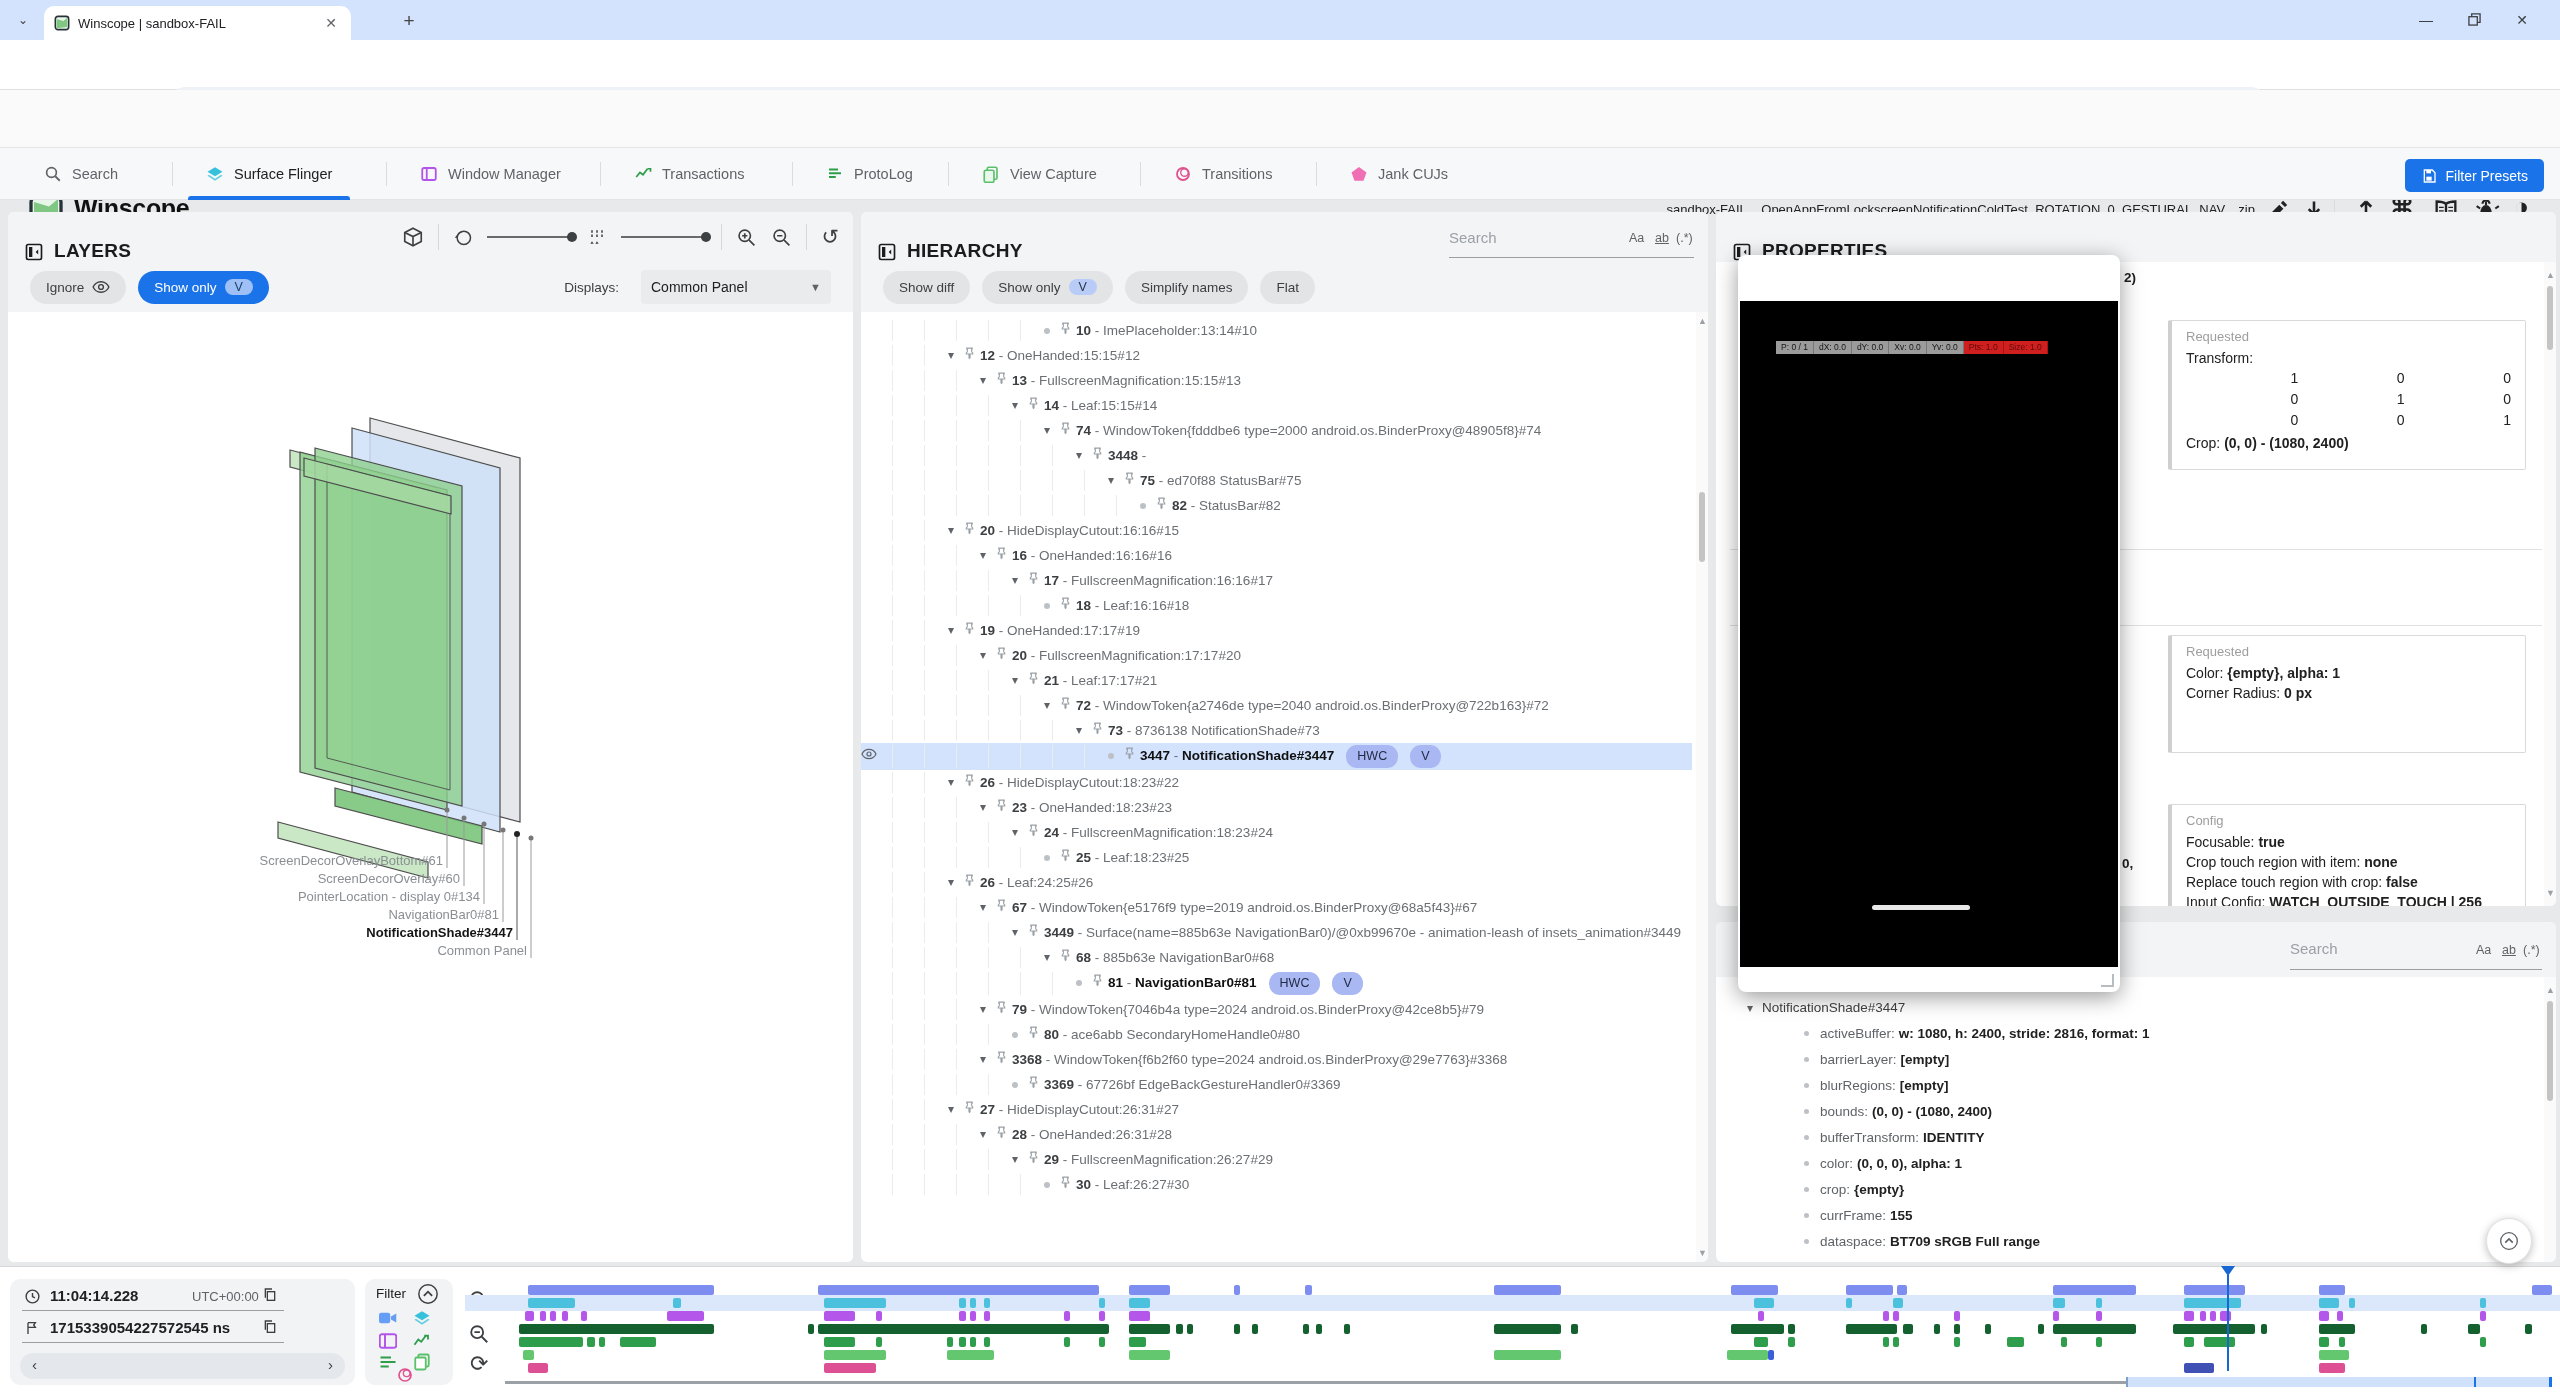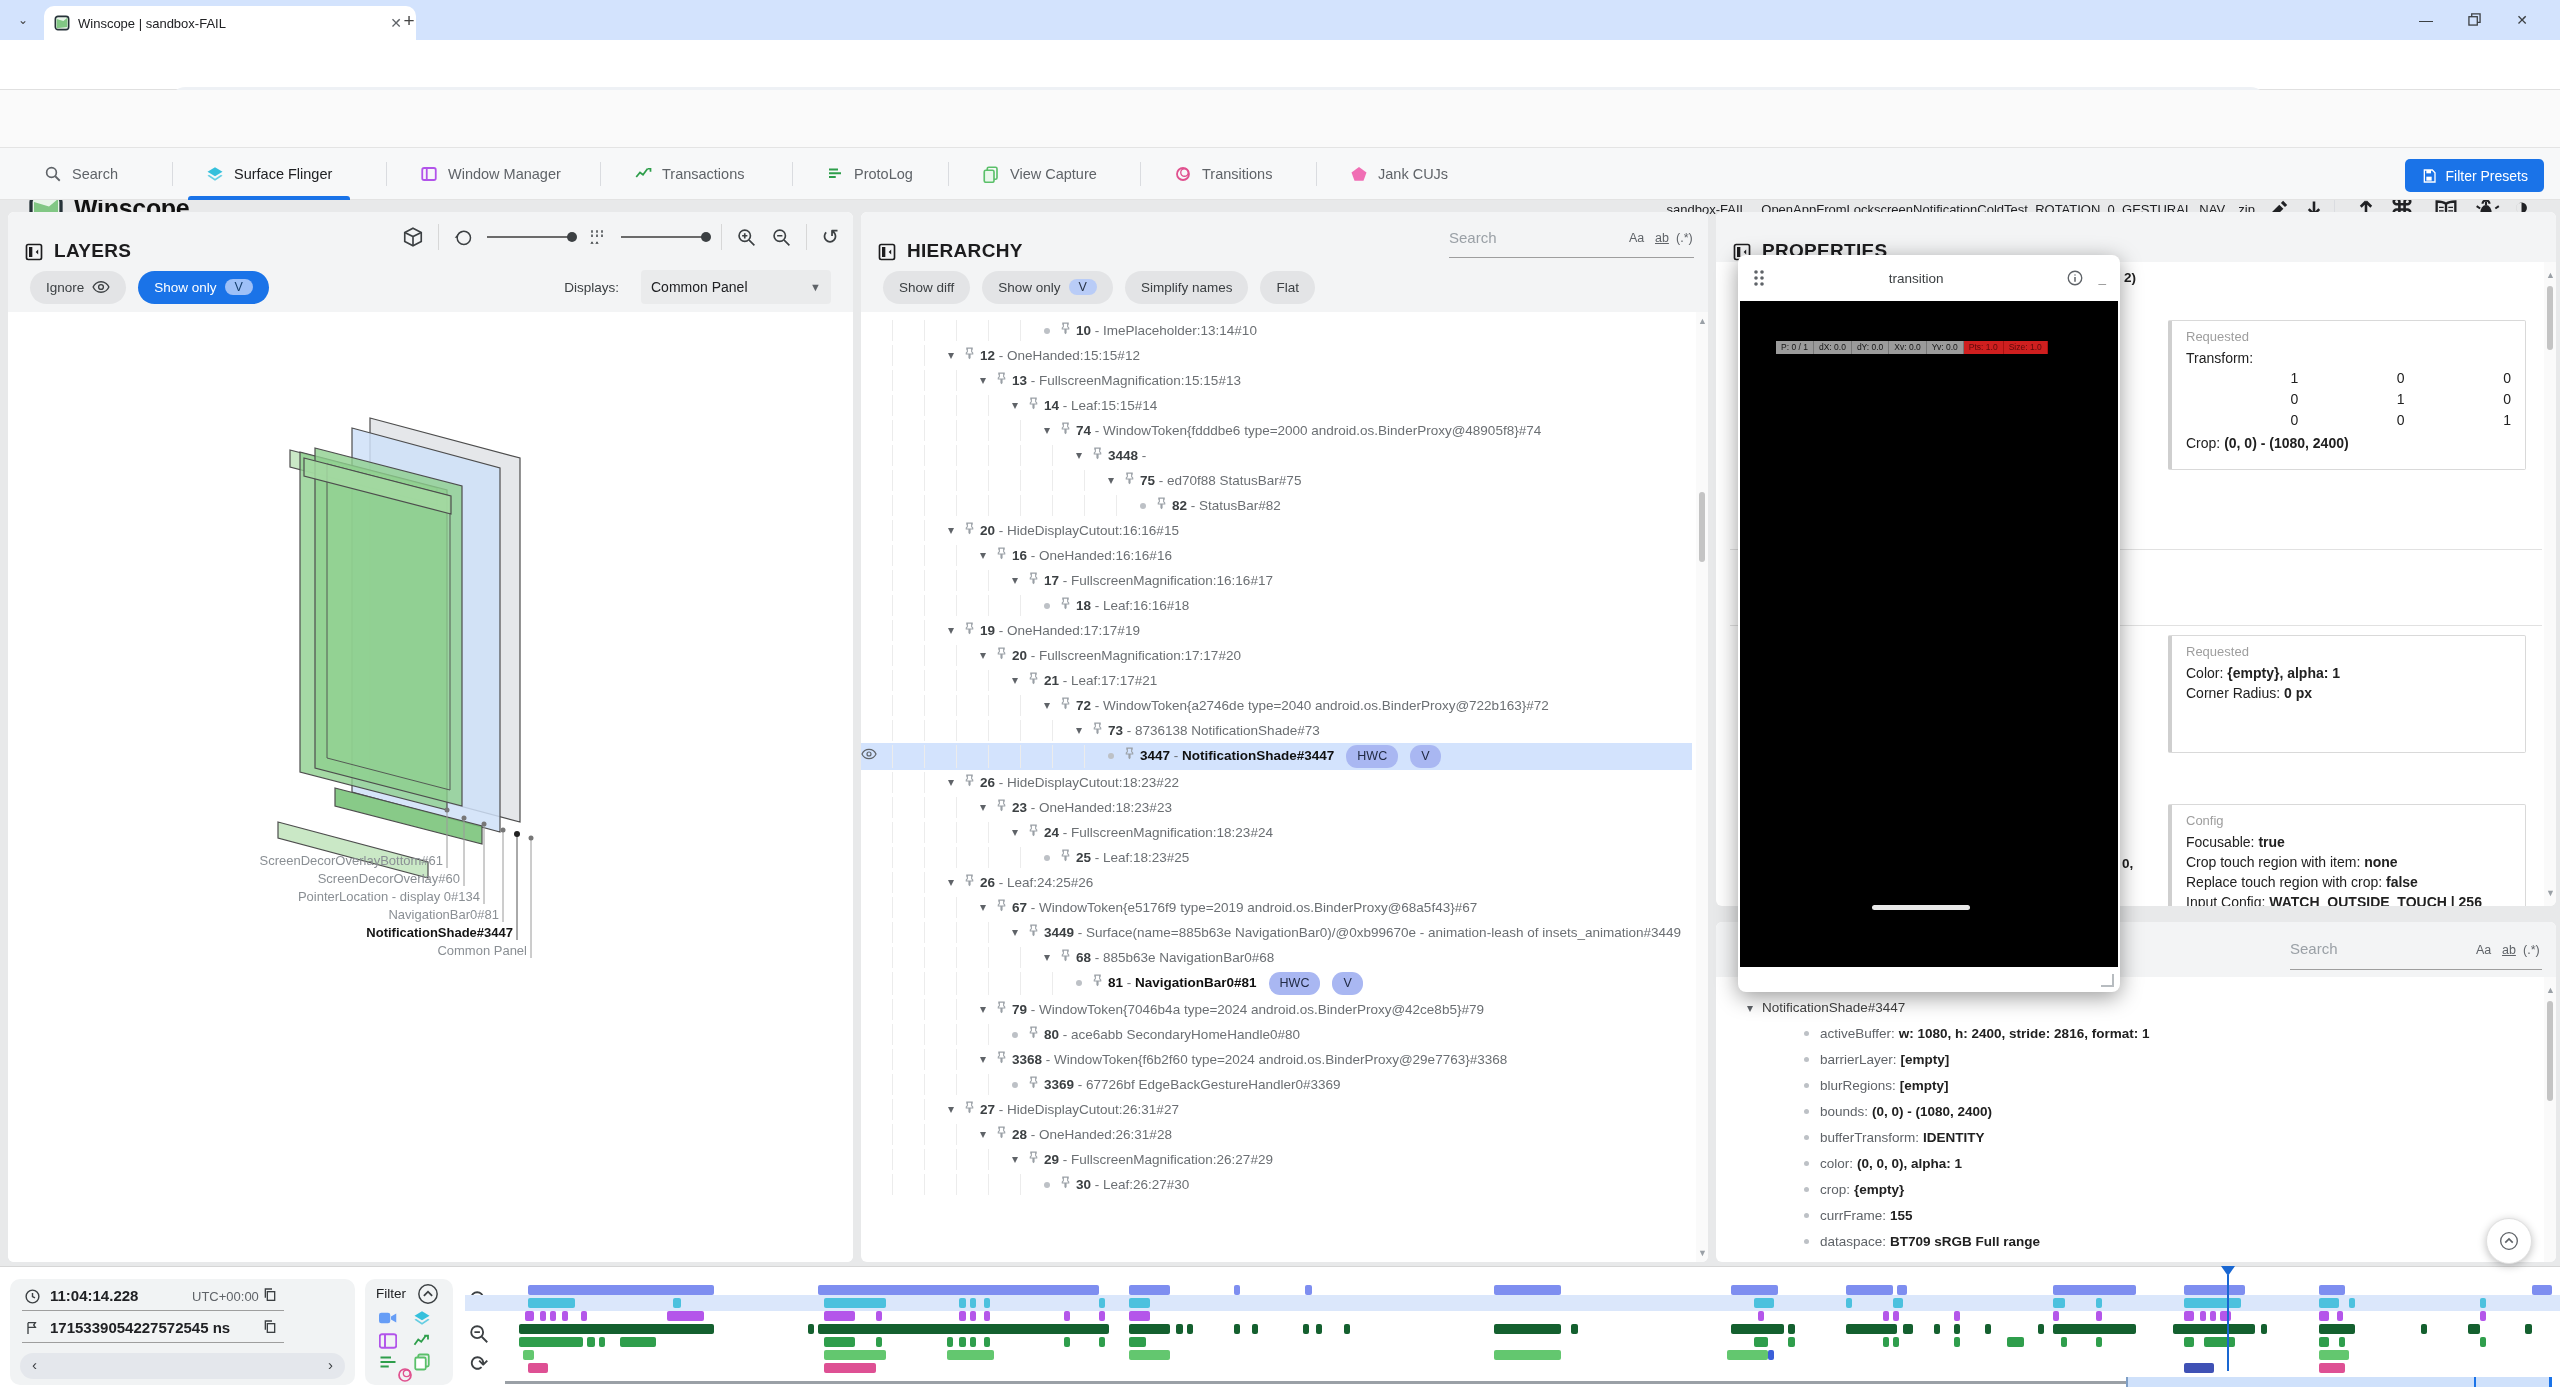--- a/index.html
+++ b/index.html
@@ -10,7 +10,7 @@
 
   
   #tabstrip{position:absolute;left:0;top:0;width:2560px;height:40px;background:#d3e3fd}
-  #tab{position:absolute;left:44px;top:6px;width:372px;height:34px;background:#fff;border-radius:10px 10px 0 0;display:flex;align-items:center;padding:0 10px;font-size:13px;color:#202124}
+  #tab{position:absolute;left:44px;top:6px;width:307px;height:34px;background:#fff;border-radius:10px 10px 0 0;display:flex;align-items:center;padding:0 10px;font-size:13px;color:#202124}
   #tab .ttl{flex:1;margin-left:8px;white-space:nowrap;overflow:hidden}
   .tclose{color:#5f6368;font-size:14px;padding:0 4px;cursor:pointer}
   .tcaret{position:absolute;left:10px;top:8px;width:26px;height:24px;border-radius:6px;color:#444;font-size:12px;text-align:center;line-height:24px}

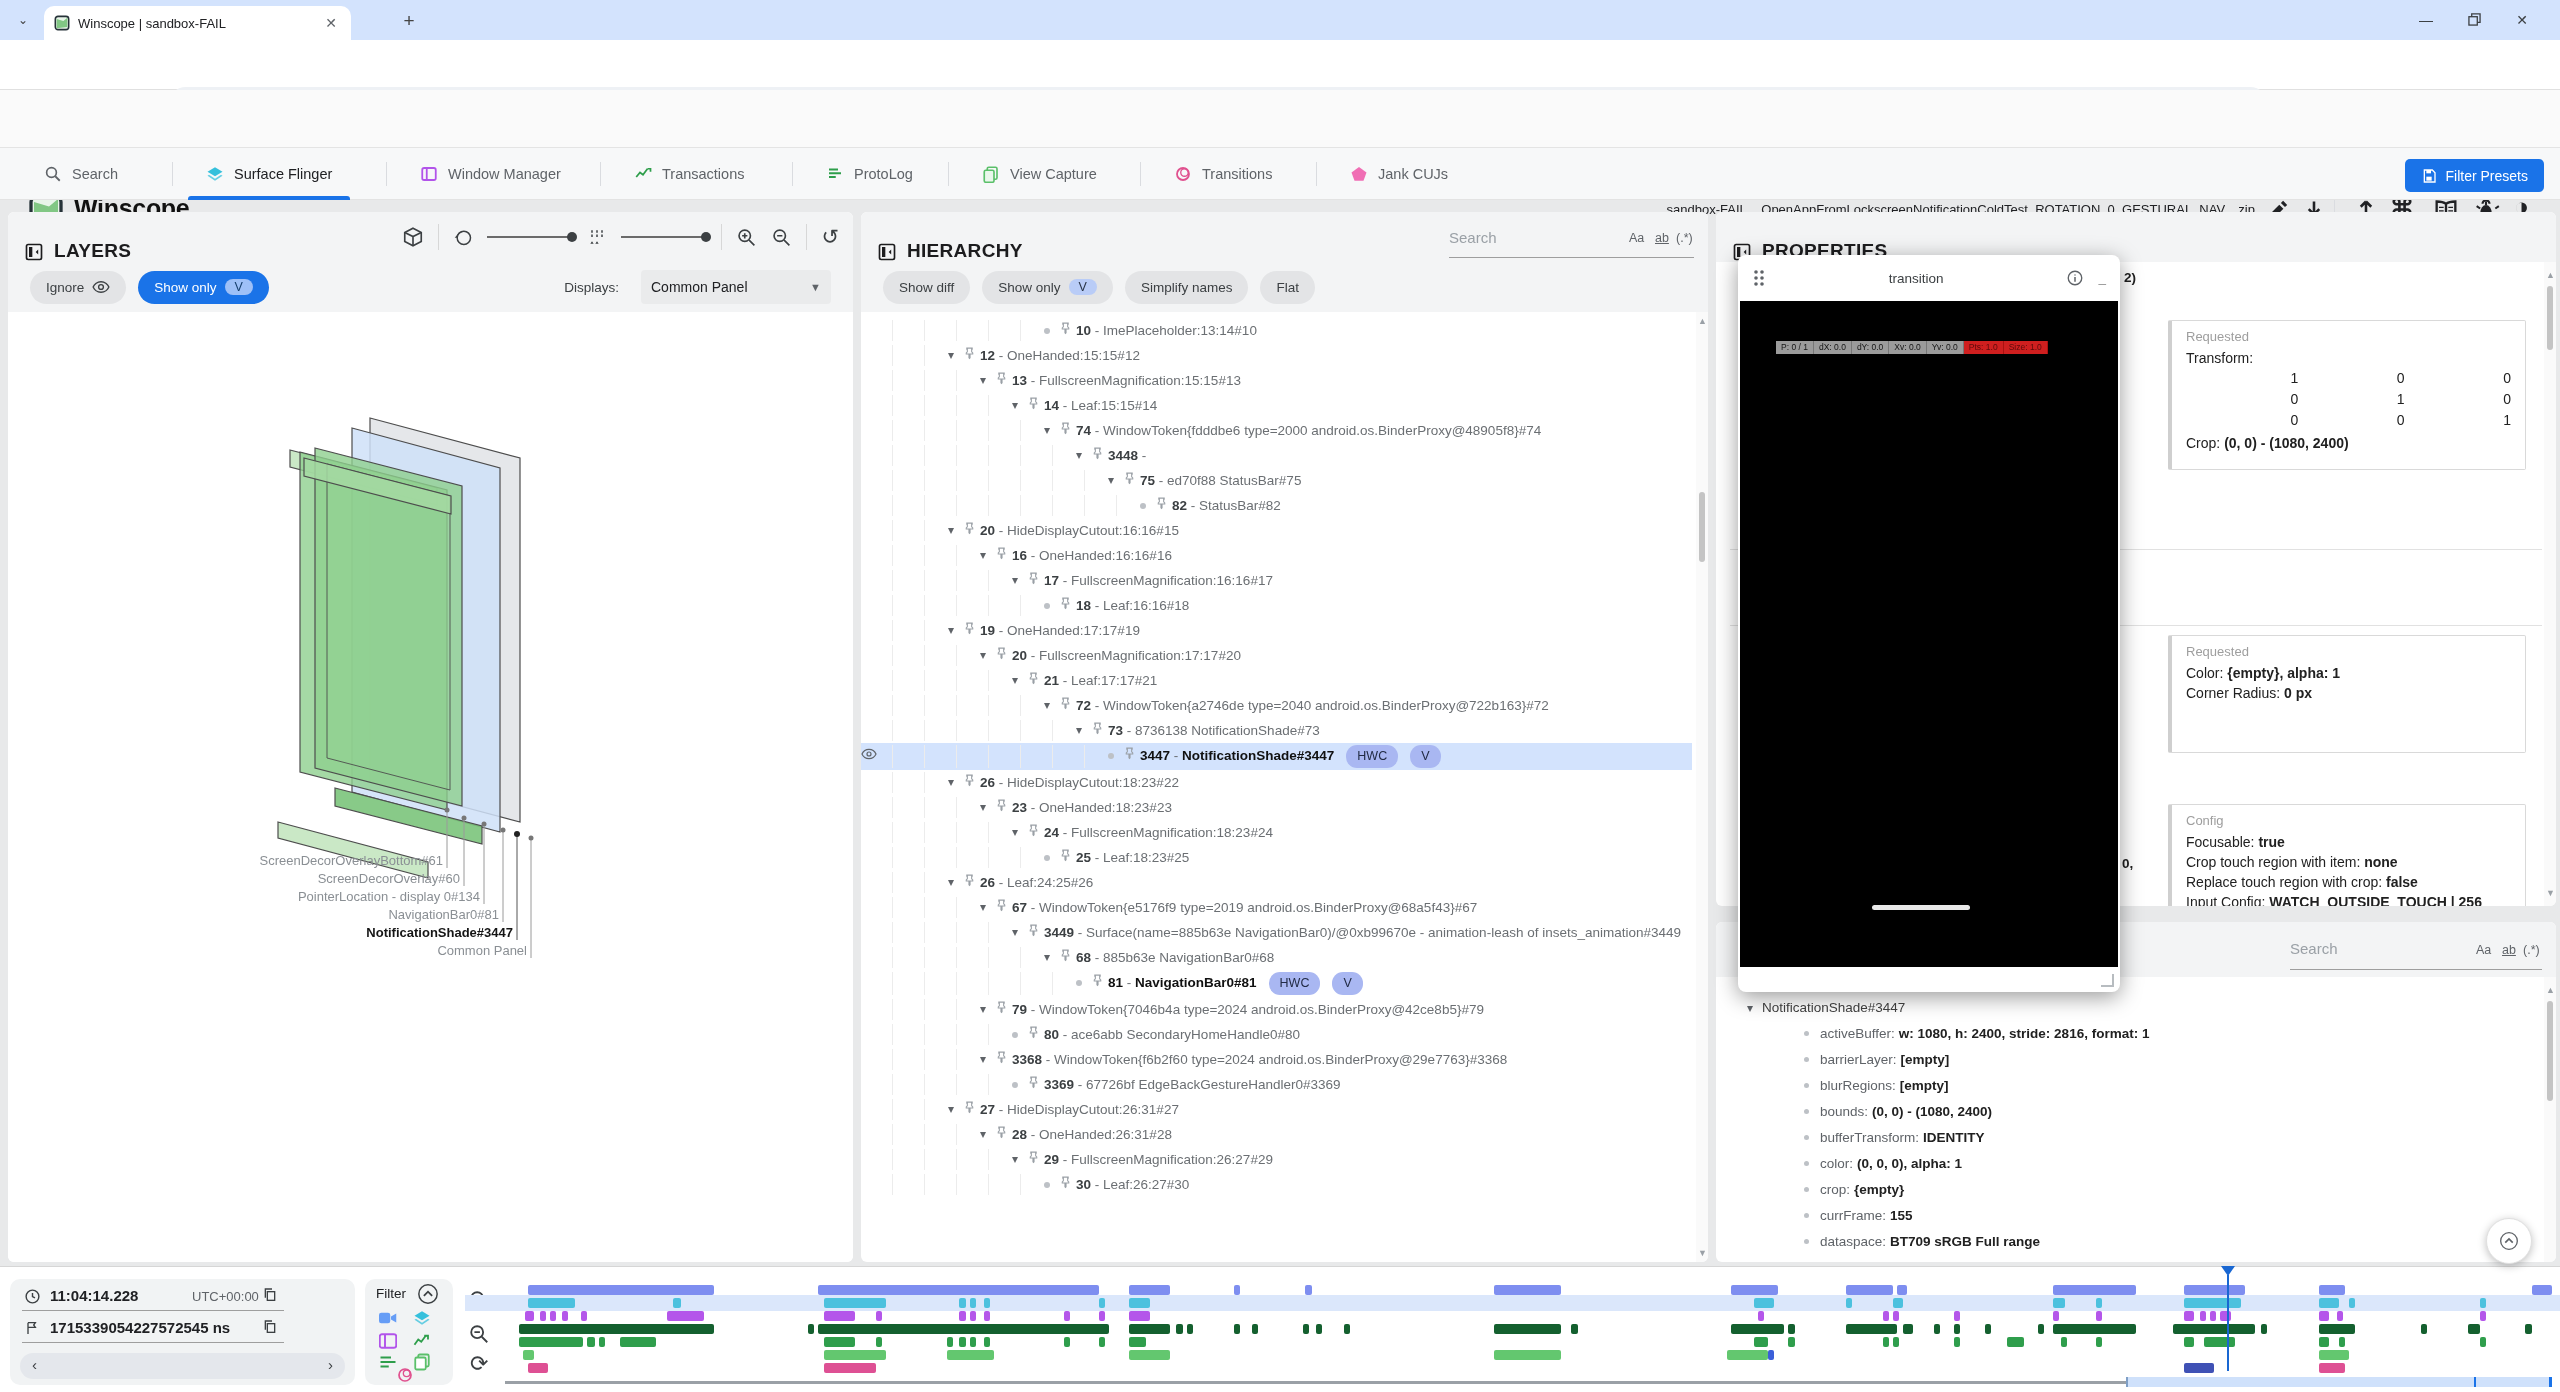--- a/index.html
+++ b/index.html
@@ -1002,24 +1002,6 @@
 </div>
 
 <div id="overlay">
-  <div id="ovhead">
-    <svg width="14" height="20" viewBox="0 0 14 20">
-        <g fill="#5f6368">
-          <circle cx="4" cy="4" r="1.8"></circle>
-          <circle cx="10" cy="4" r="1.8"></circle>
-          <circle cx="4" cy="10" r="1.8"></circle>
-          <circle cx="10" cy="10" r="1.8"></circle>
-          <circle cx="4" cy="16" r="1.8"></circle>
-          <circle cx="10" cy="16" r="1.8"></circle>
-        </g>
-      </svg>
-    <span id="ovtitle">transition</span>
-    <svg width="18" height="18" viewBox="0 0 24 24" style="margin-right:14px">
-        <circle cx="12" cy="12" r="9" fill="none" stroke="#5f6368" stroke-width="1.8"></circle>
-        <path d="M12 10.5V17M12 7.2v1.6" stroke="#5f6368" stroke-width="2"></path>
-      </svg>
-    <span style="font-weight:700;color:#444">_</span>
-  </div>
   <div id="ovscreen">
     <div id="hud">
         <span>P: 0 / 1</span>

